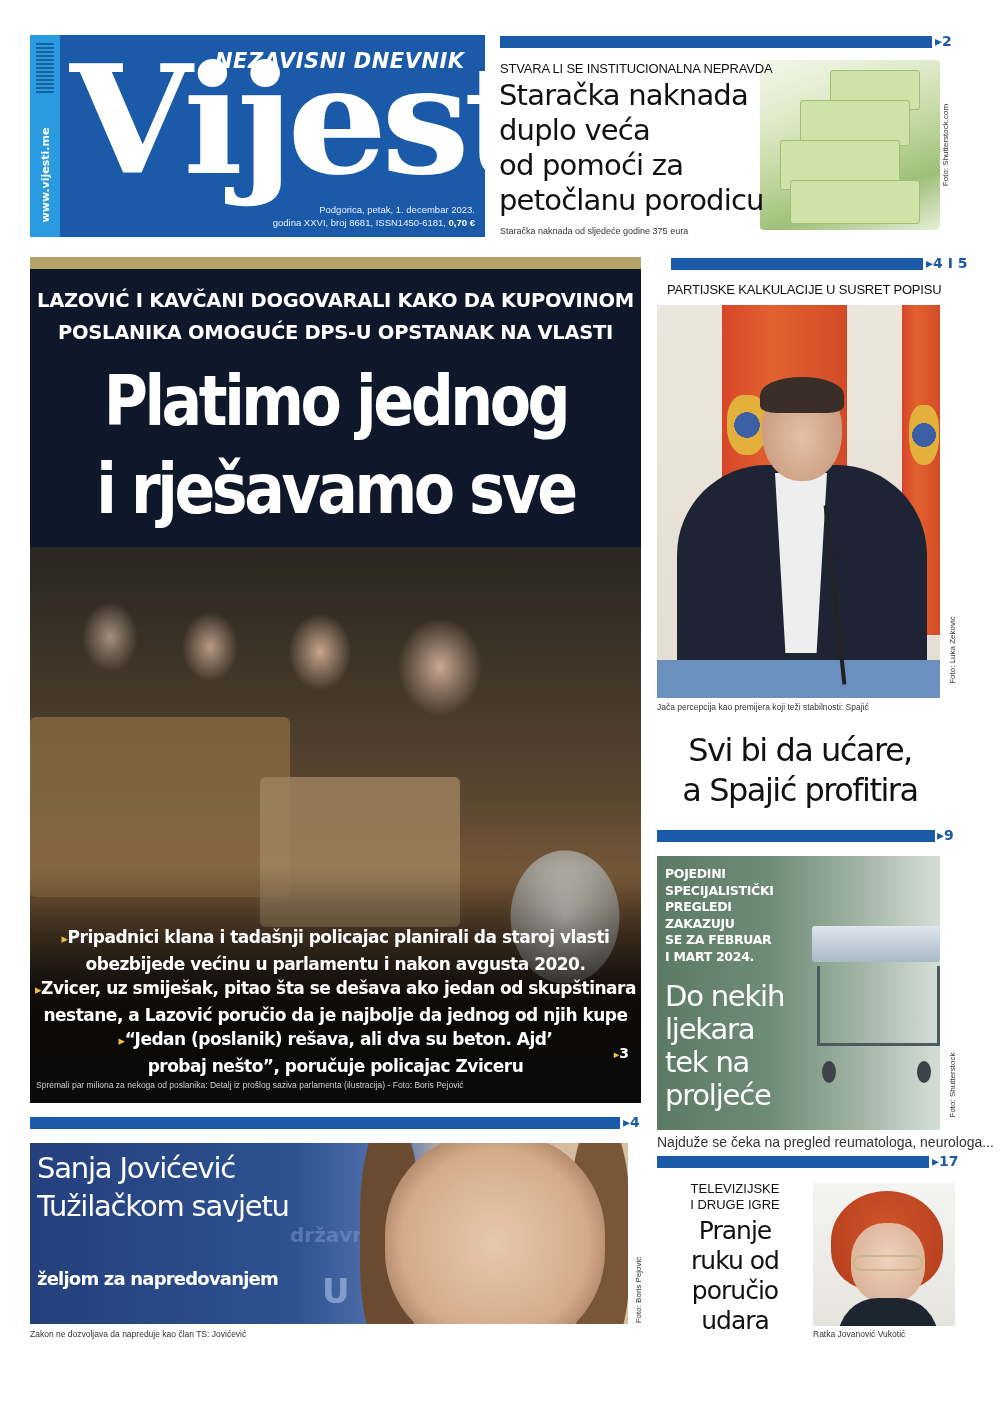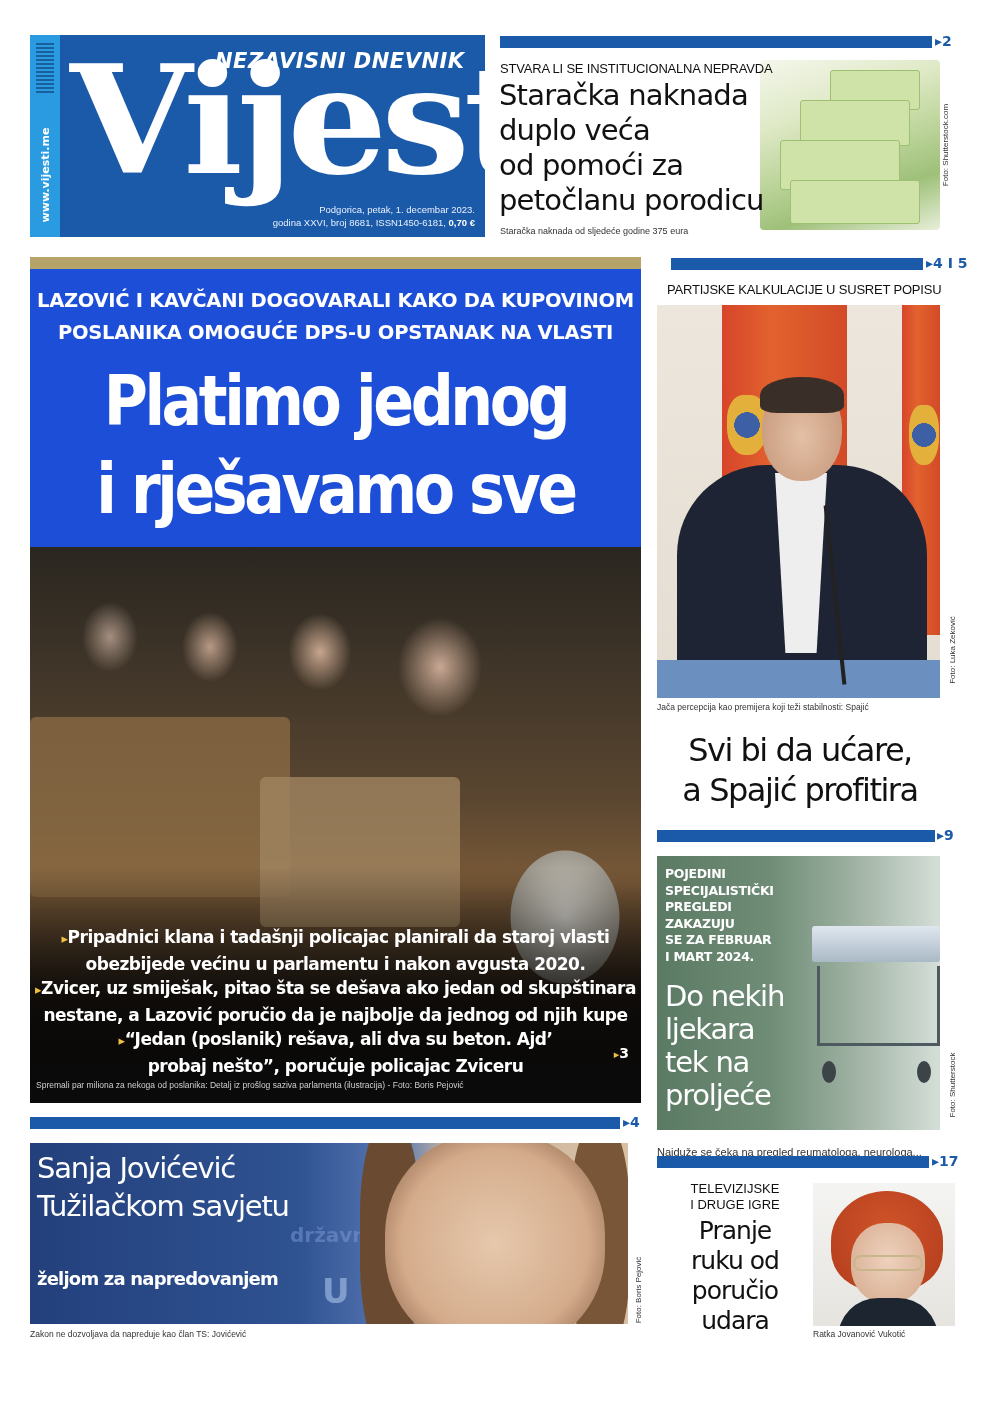--- a/index.html
+++ b/index.html
@@ -33,7 +33,7 @@
   .pension-caption { left: 500px; top: 226px; font-family: "Liberation Sans", sans-serif; font-size: 9px; color: #333; }
 
   
-  .lead { left: 30px; top: 257px; width: 611px; height: 846px; background: #1d4ed8; overflow: hidden; }
+  .lead { left: 30px; top: 257px; width: 611px; height: 846px; background: #0f172a; overflow: hidden; }
   .lead-topbar { position: absolute; left: 0; top: 0; width: 100%; height: 12px; background: #b5a36a; }
   .lead-photo { position: absolute; left: 0; top: 290px; width: 100%; height: 560px;
       background:

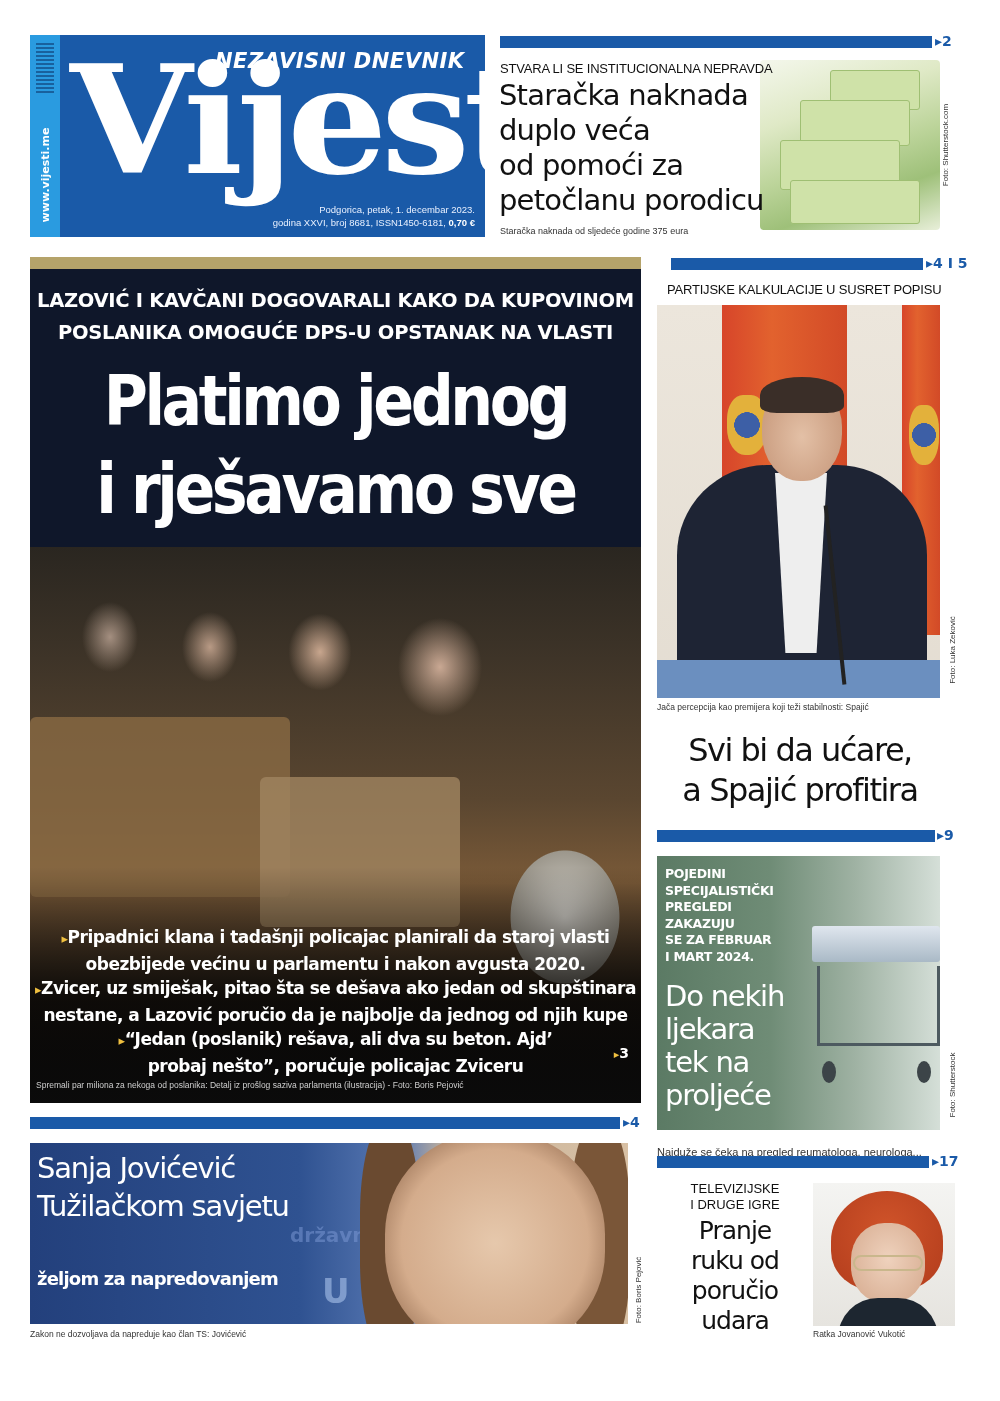--- a/index.html
+++ b/index.html
@@ -78,7 +78,7 @@
   .doctors .kicker { position: absolute; left: 8px; top: 10px; color: #fff; font-family: "DejaVu Sans", sans-serif; font-weight: bold; font-size: 12.5px; line-height: 16.5px; letter-spacing: -.3px; }
   .doctors .headline { position: absolute; left: 8px; top: 124px; color: #fff; font-family: "DejaVu Sans", sans-serif; font-size: 29px; line-height: 33px; letter-spacing: -1.2px; }
   .doctors-credit { left: 952px; top: 1085px; transform: translate(-50%,-50%) rotate(-90deg); font-family: "Liberation Sans", sans-serif; font-size: 8px; color: #333; white-space: nowrap; }
-  .doctors-caption { left: 657px; top: 1134px; font-family: "Liberation Sans", sans-serif; font-size: 11px; color: #333; margin-top: 12px; }
+  .doctors-caption { left: 657px; top: 1134px; font-family: "Liberation Sans", sans-serif; font-size: 14px; color: #333; }
 
   
   .jovicevic { left: 30px; top: 1143px; width: 598px; height: 181px; overflow: hidden;

